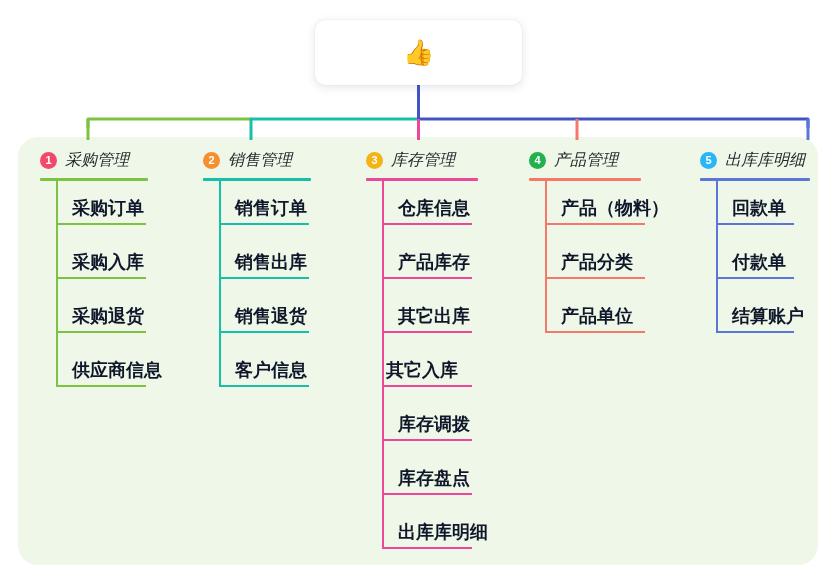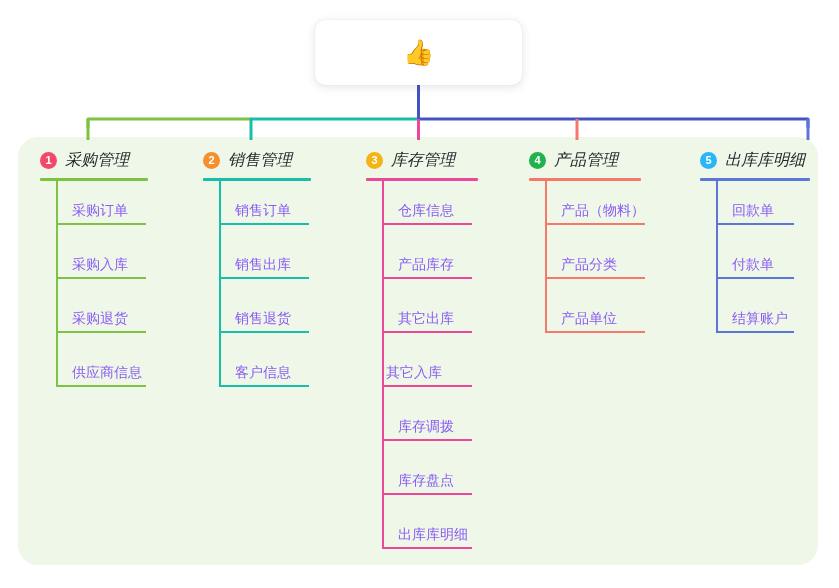--- a/index.html
+++ b/index.html
@@ -65,7 +65,7 @@
   .item{position:absolute;}
   .item-label{
     position:absolute;left:0;bottom:5px;
-    font-size:14px;color:#8b5cf6;white-space:nowrap;
+    font-size:18px;color:#0f172a;white-space:nowrap;font-weight:bold;
   }
   .item-rule{position:absolute;left:0;bottom:0;height:1.6px;}
 </style>

